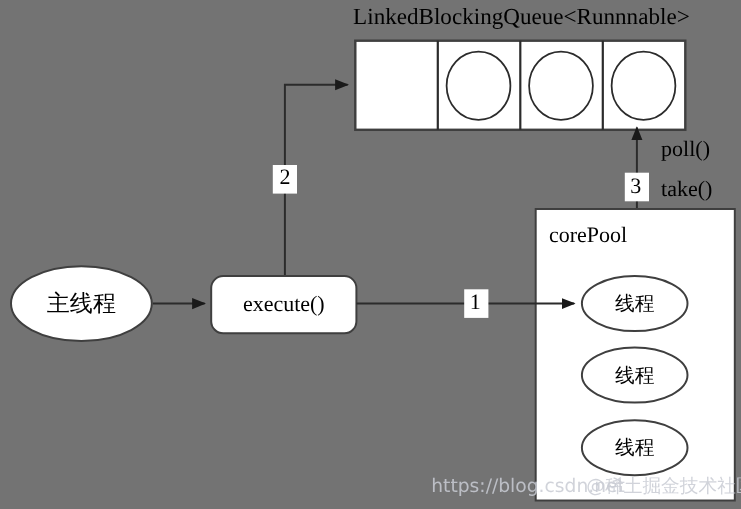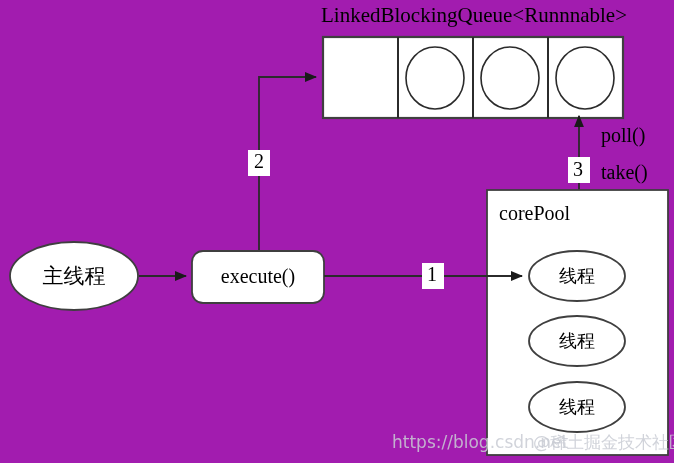--- a/index.html
+++ b/index.html
@@ -15,7 +15,7 @@
     position: relative;
     width: 674px;
     height: 463px;
-    background: #a21caf;
+    background: #737373;
     overflow: hidden;
   }
   #diagram-svg {

